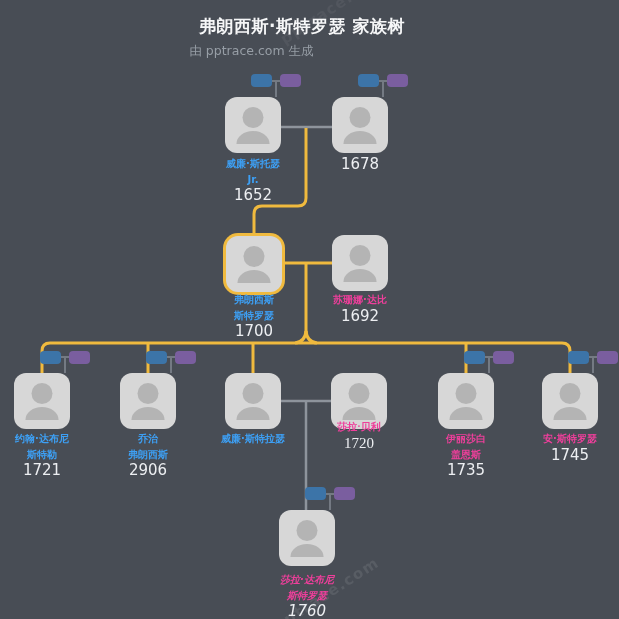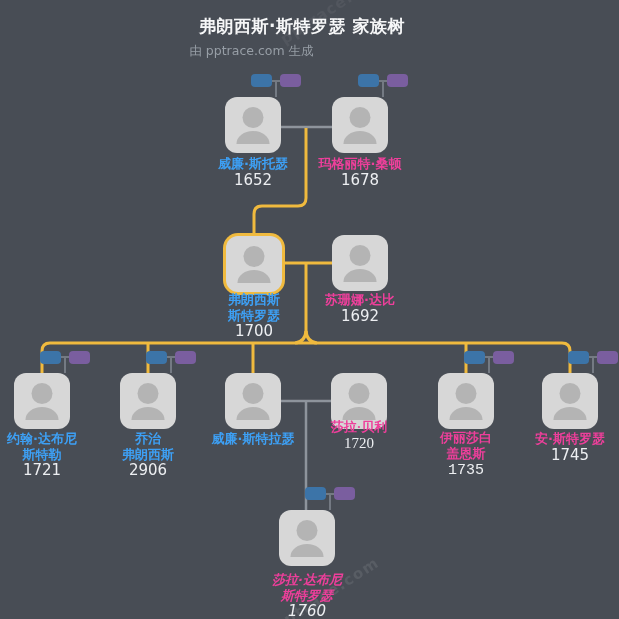--- a/index.html
+++ b/index.html
@@ -45,7 +45,7 @@
     position:absolute;width:140px;transform:translateX(-50%);
     text-align:center;z-index:3;
   }
-  .nm{font-weight:bold;font-size:13px;line-height:15.5px;}
+  .nm{font-weight:bold;font-size:10px;line-height:15.5px;}
   .nm.m{color:#3da0f5;}
   .nm.f{color:#ee3f9b;}
   .yr{font-size:15px;line-height:17px;color:#edeff2;}

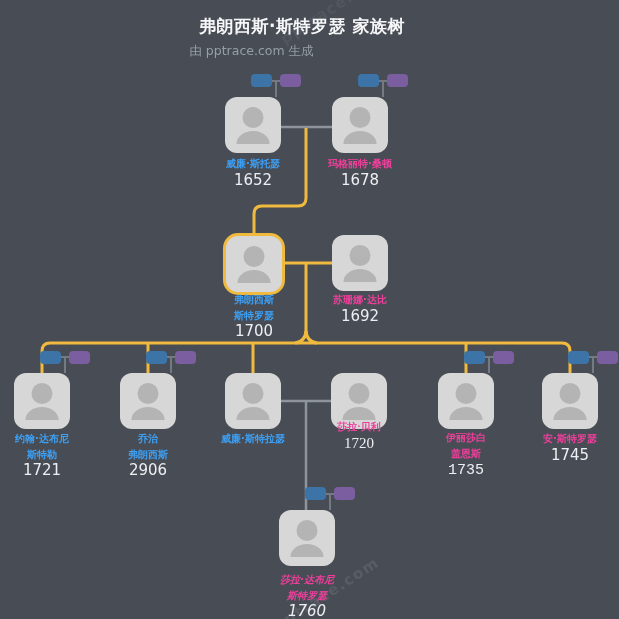--- a/index.html
+++ b/index.html
@@ -137,7 +137,6 @@
       <span class="torso"></span>
     </div>
     <div class="label" style="left:360px;top:156px;">
-      <div class="nm f">玛格丽特·桑顿</div>
       <div class="yr">1678</div>
     </div>
   </div>

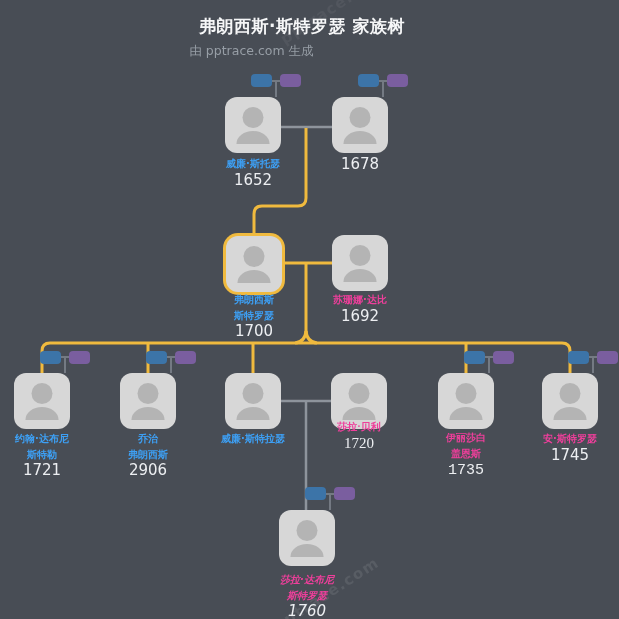--- a/index.html
+++ b/index.html
@@ -128,6 +128,7 @@
     </div>
     <div class="label" style="left:253px;top:156px;">
       <div class="nm m">威廉·斯托瑟</div>
+      <div class="nm m">Jr.</div>
       <div class="yr">1652</div>
     </div>
   </div>

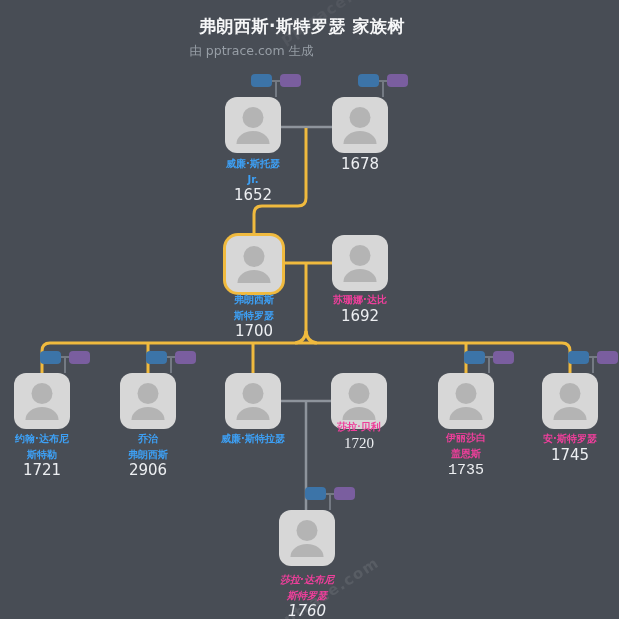--- a/index.html
+++ b/index.html
@@ -210,7 +210,7 @@
       <span class="head"></span>
       <span class="torso"></span>
     </div>
-    <div class="label" style="left:466px;top:431px;font-family:Liberation Mono, monospace;">
+    <div class="label" style="left:466px;top:431px;">
       <div class="nm f">伊丽莎白</div>
       <div class="nm f">盖恩斯</div>
       <div class="yr">1735</div>

